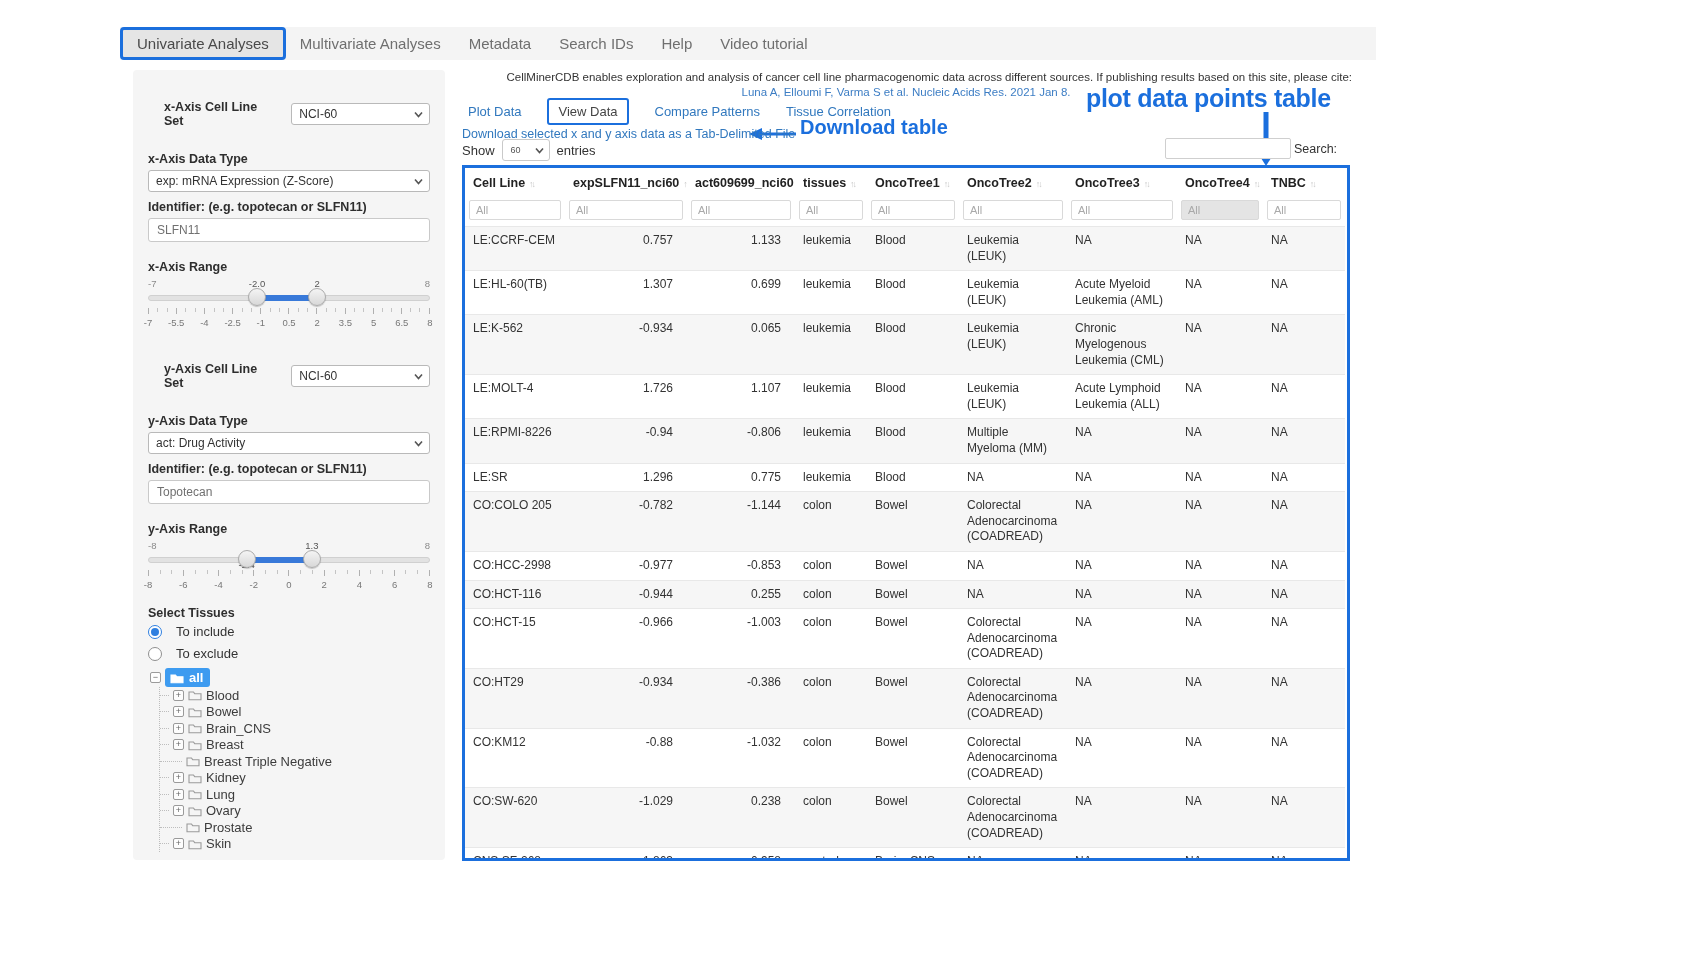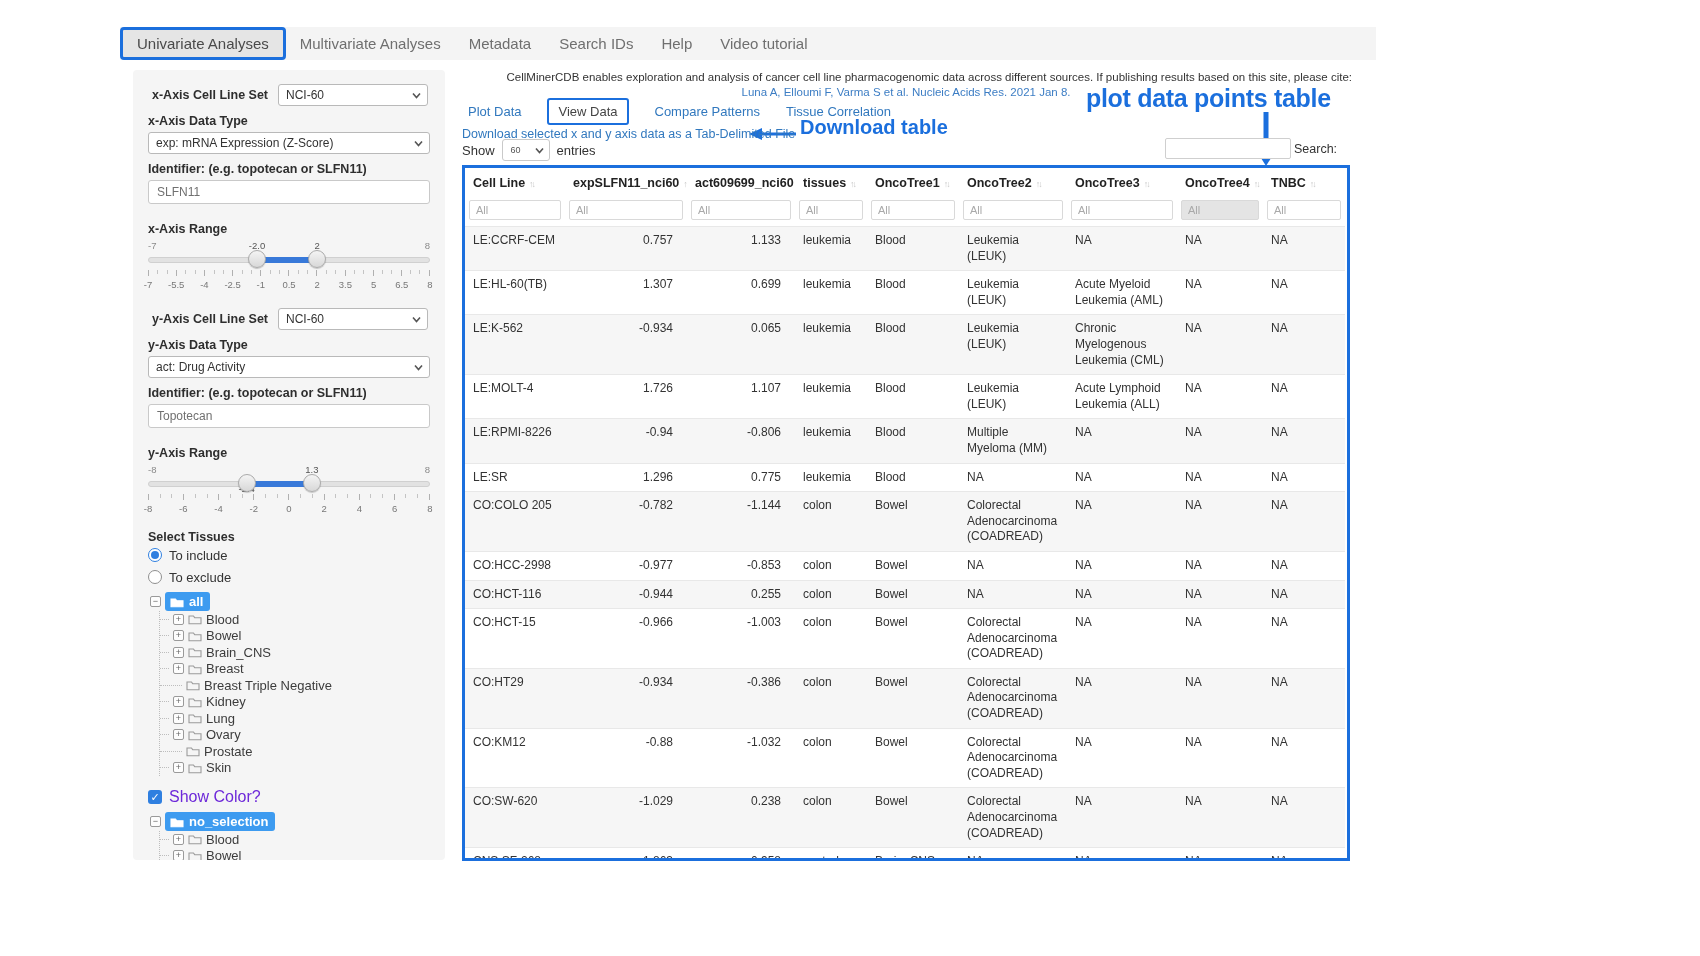--- a/index.html
+++ b/index.html
@@ -20,7 +20,7 @@
     background:#f5f5f5; border-radius:4px; padding:12px 15px; overflow:hidden; }
   .fld-label { font-size:12.5px; font-weight:bold; color:#2e2e2e; margin:8px 0 4px; }
   .inline-row { display:flex; align-items:center; gap:6px; margin:2px 0 4px; }
-  .inline-row .fld-label { margin:4px; }
+  .inline-row .fld-label { margin:16px; }
   .sel { position:relative; background:#fff; border:1px solid #b9b9b9; border-radius:3px;
     height:22px; display:flex; align-items:center; padding:0 20px 0 7px;
     font-size:12px; color:#333; cursor:pointer; }

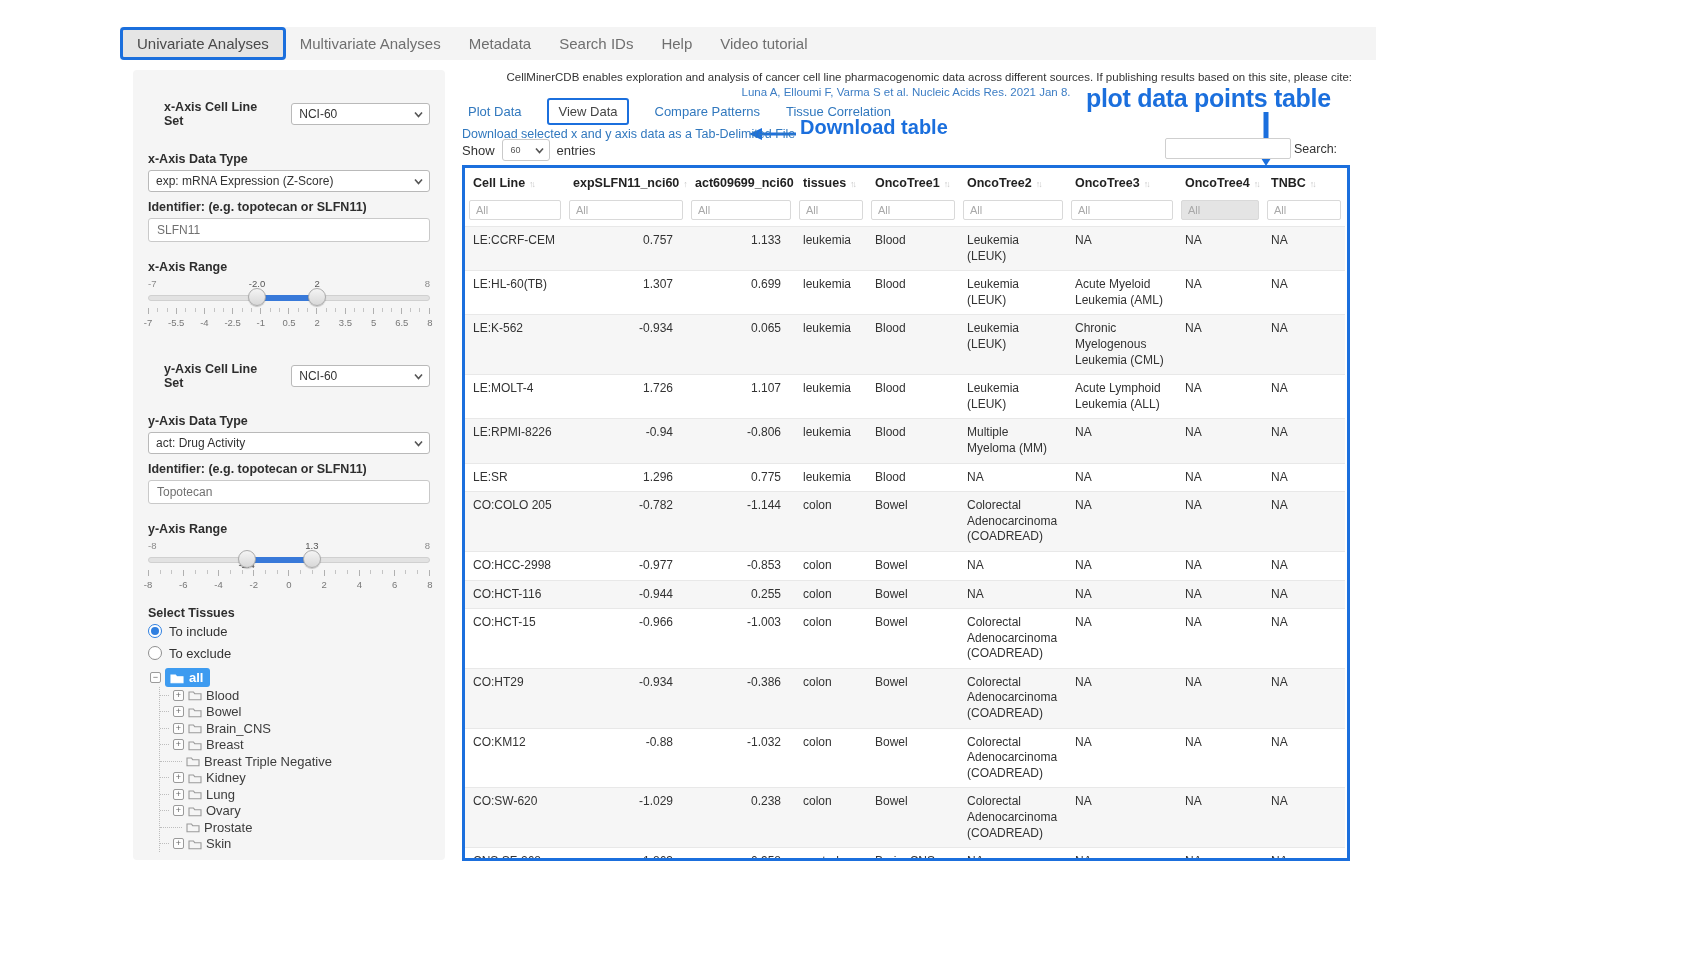--- a/index.html
+++ b/index.html
@@ -49,7 +49,7 @@
   .slider .tick-labels span { position:absolute; transform:translateX(-50%);
     font-size:9.5px; color:#777; }
 
-  .radio-row { display:flex; align-items:flex-start; gap:7px; margin:4px 0 7px; cursor:pointer; }
+  .radio-row { display:flex; align-items:flex-end; gap:14px; margin:4px 0 7px; cursor:pointer; }
   .radio { width:14px; height:14px; border-radius:50%; border:1px solid #8f8f8f;
     background:#fff; position:relative; }
   .radio.on { border-color:#2f7fe0; }

